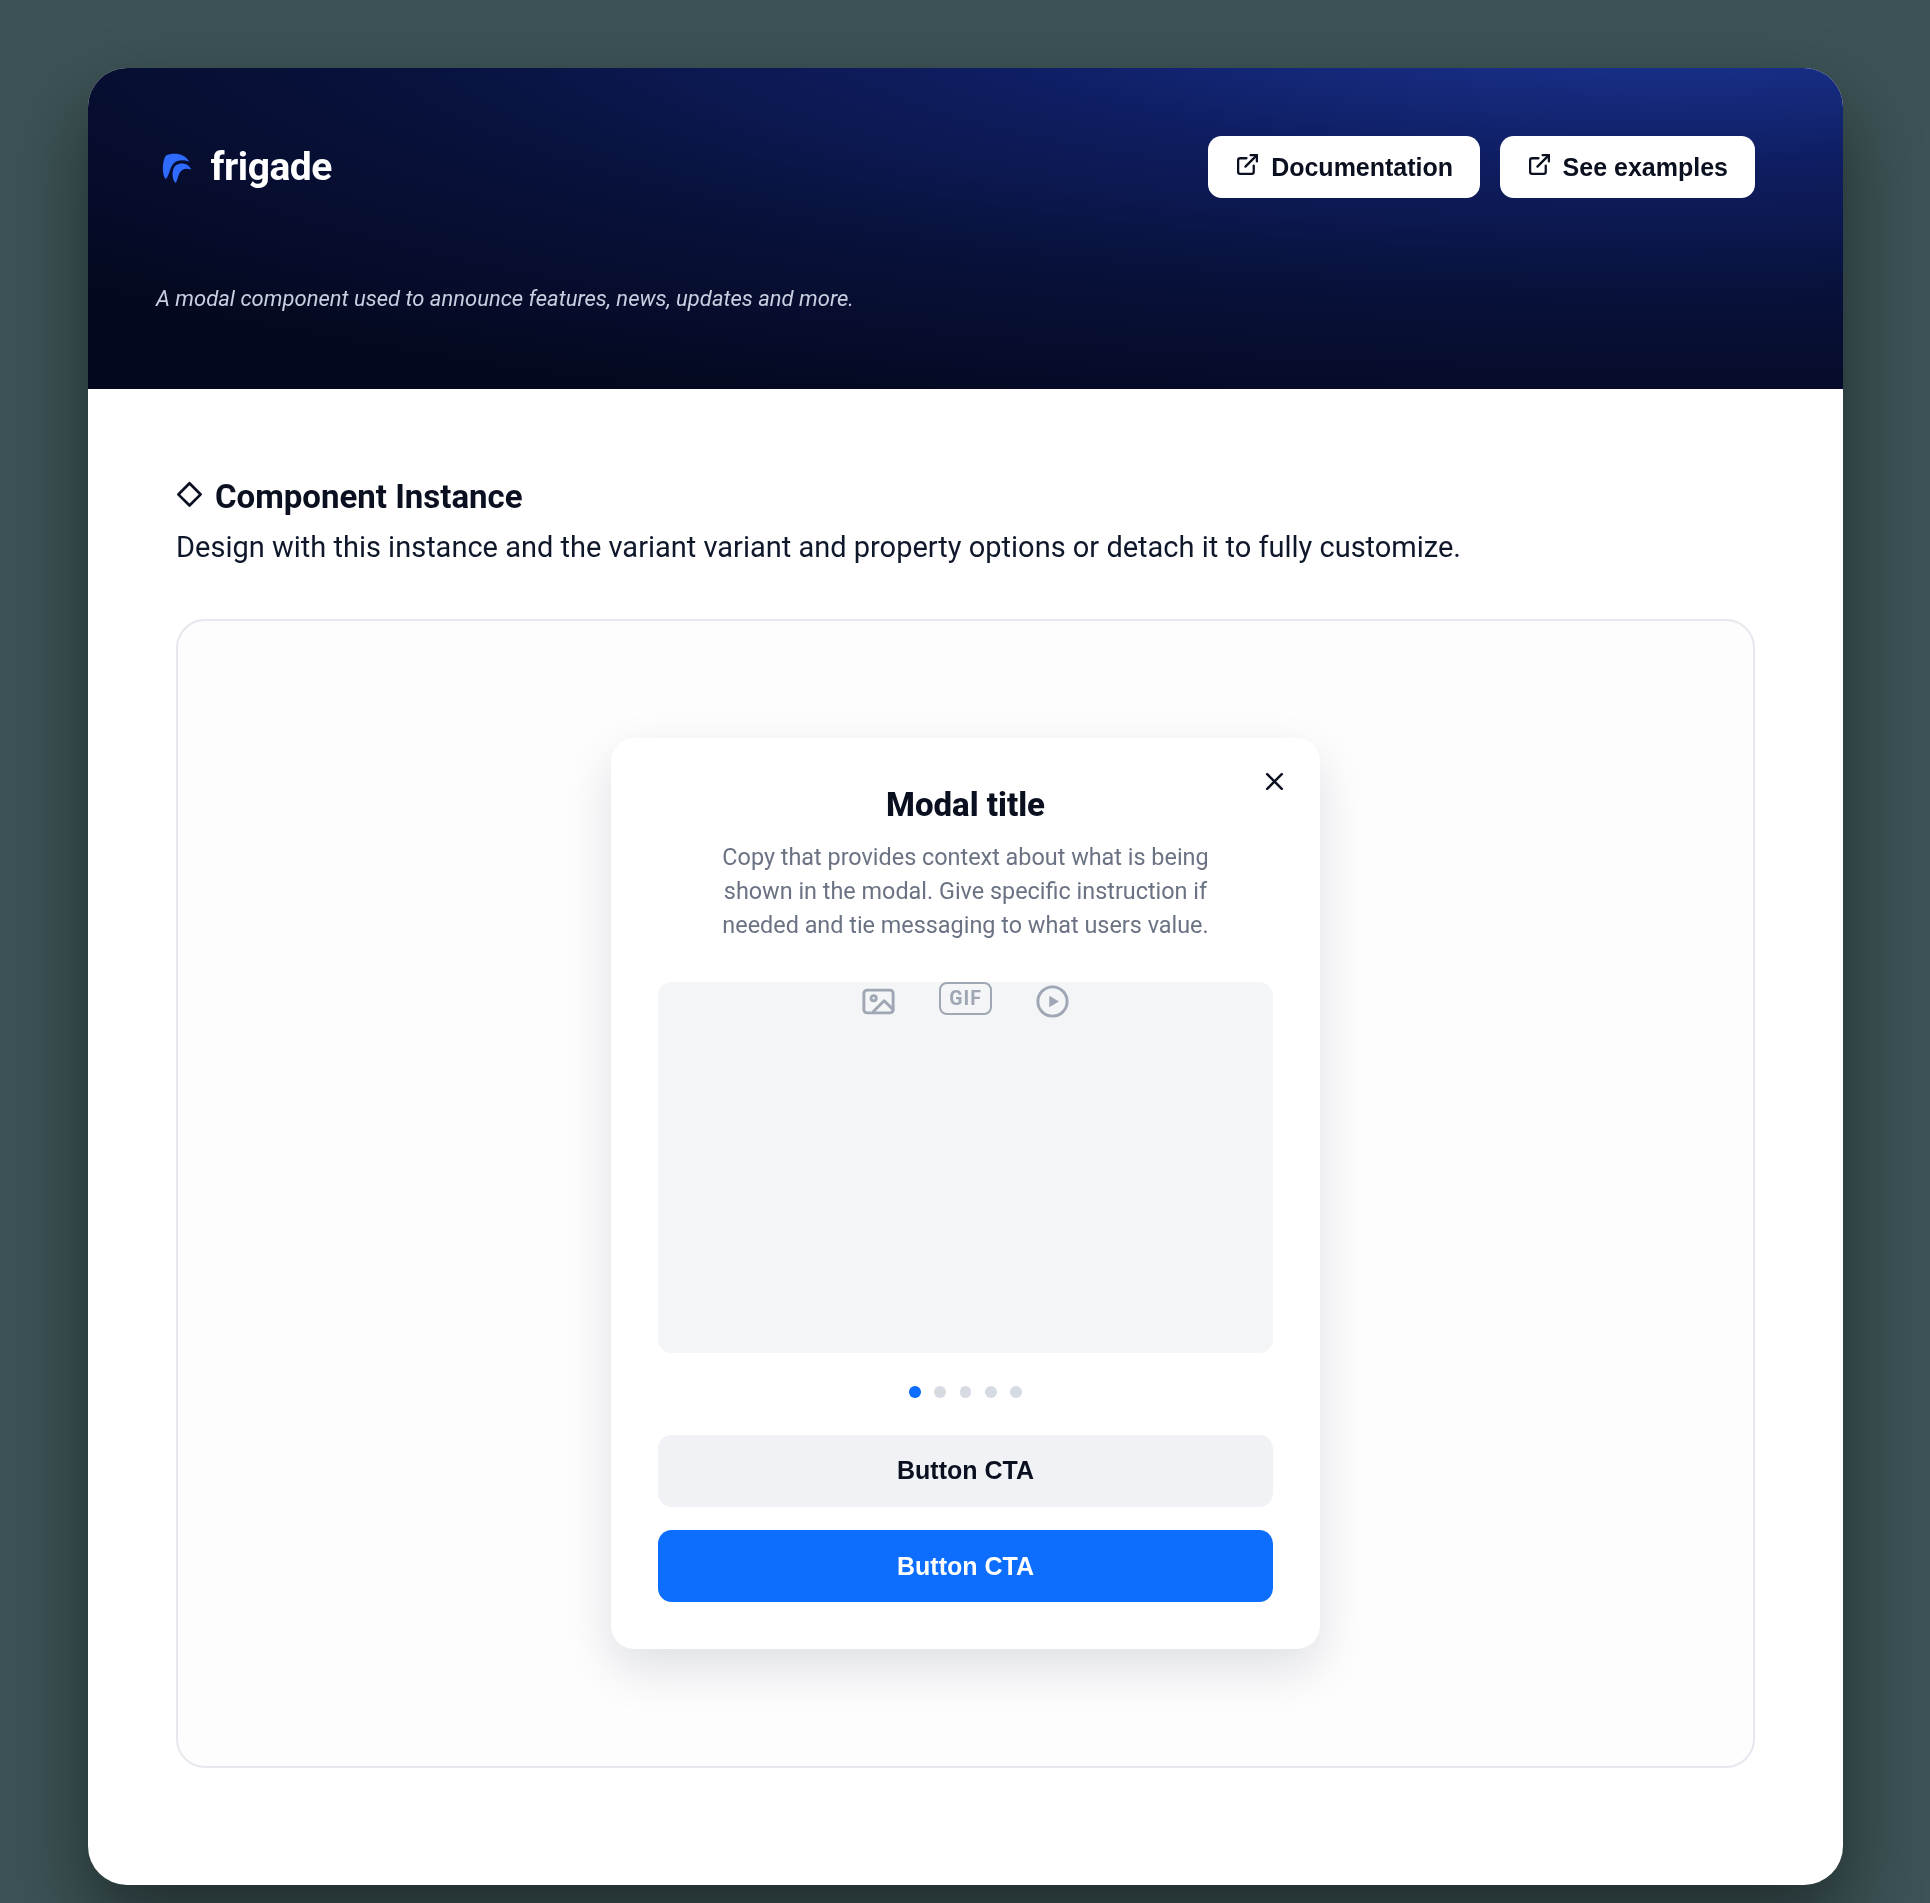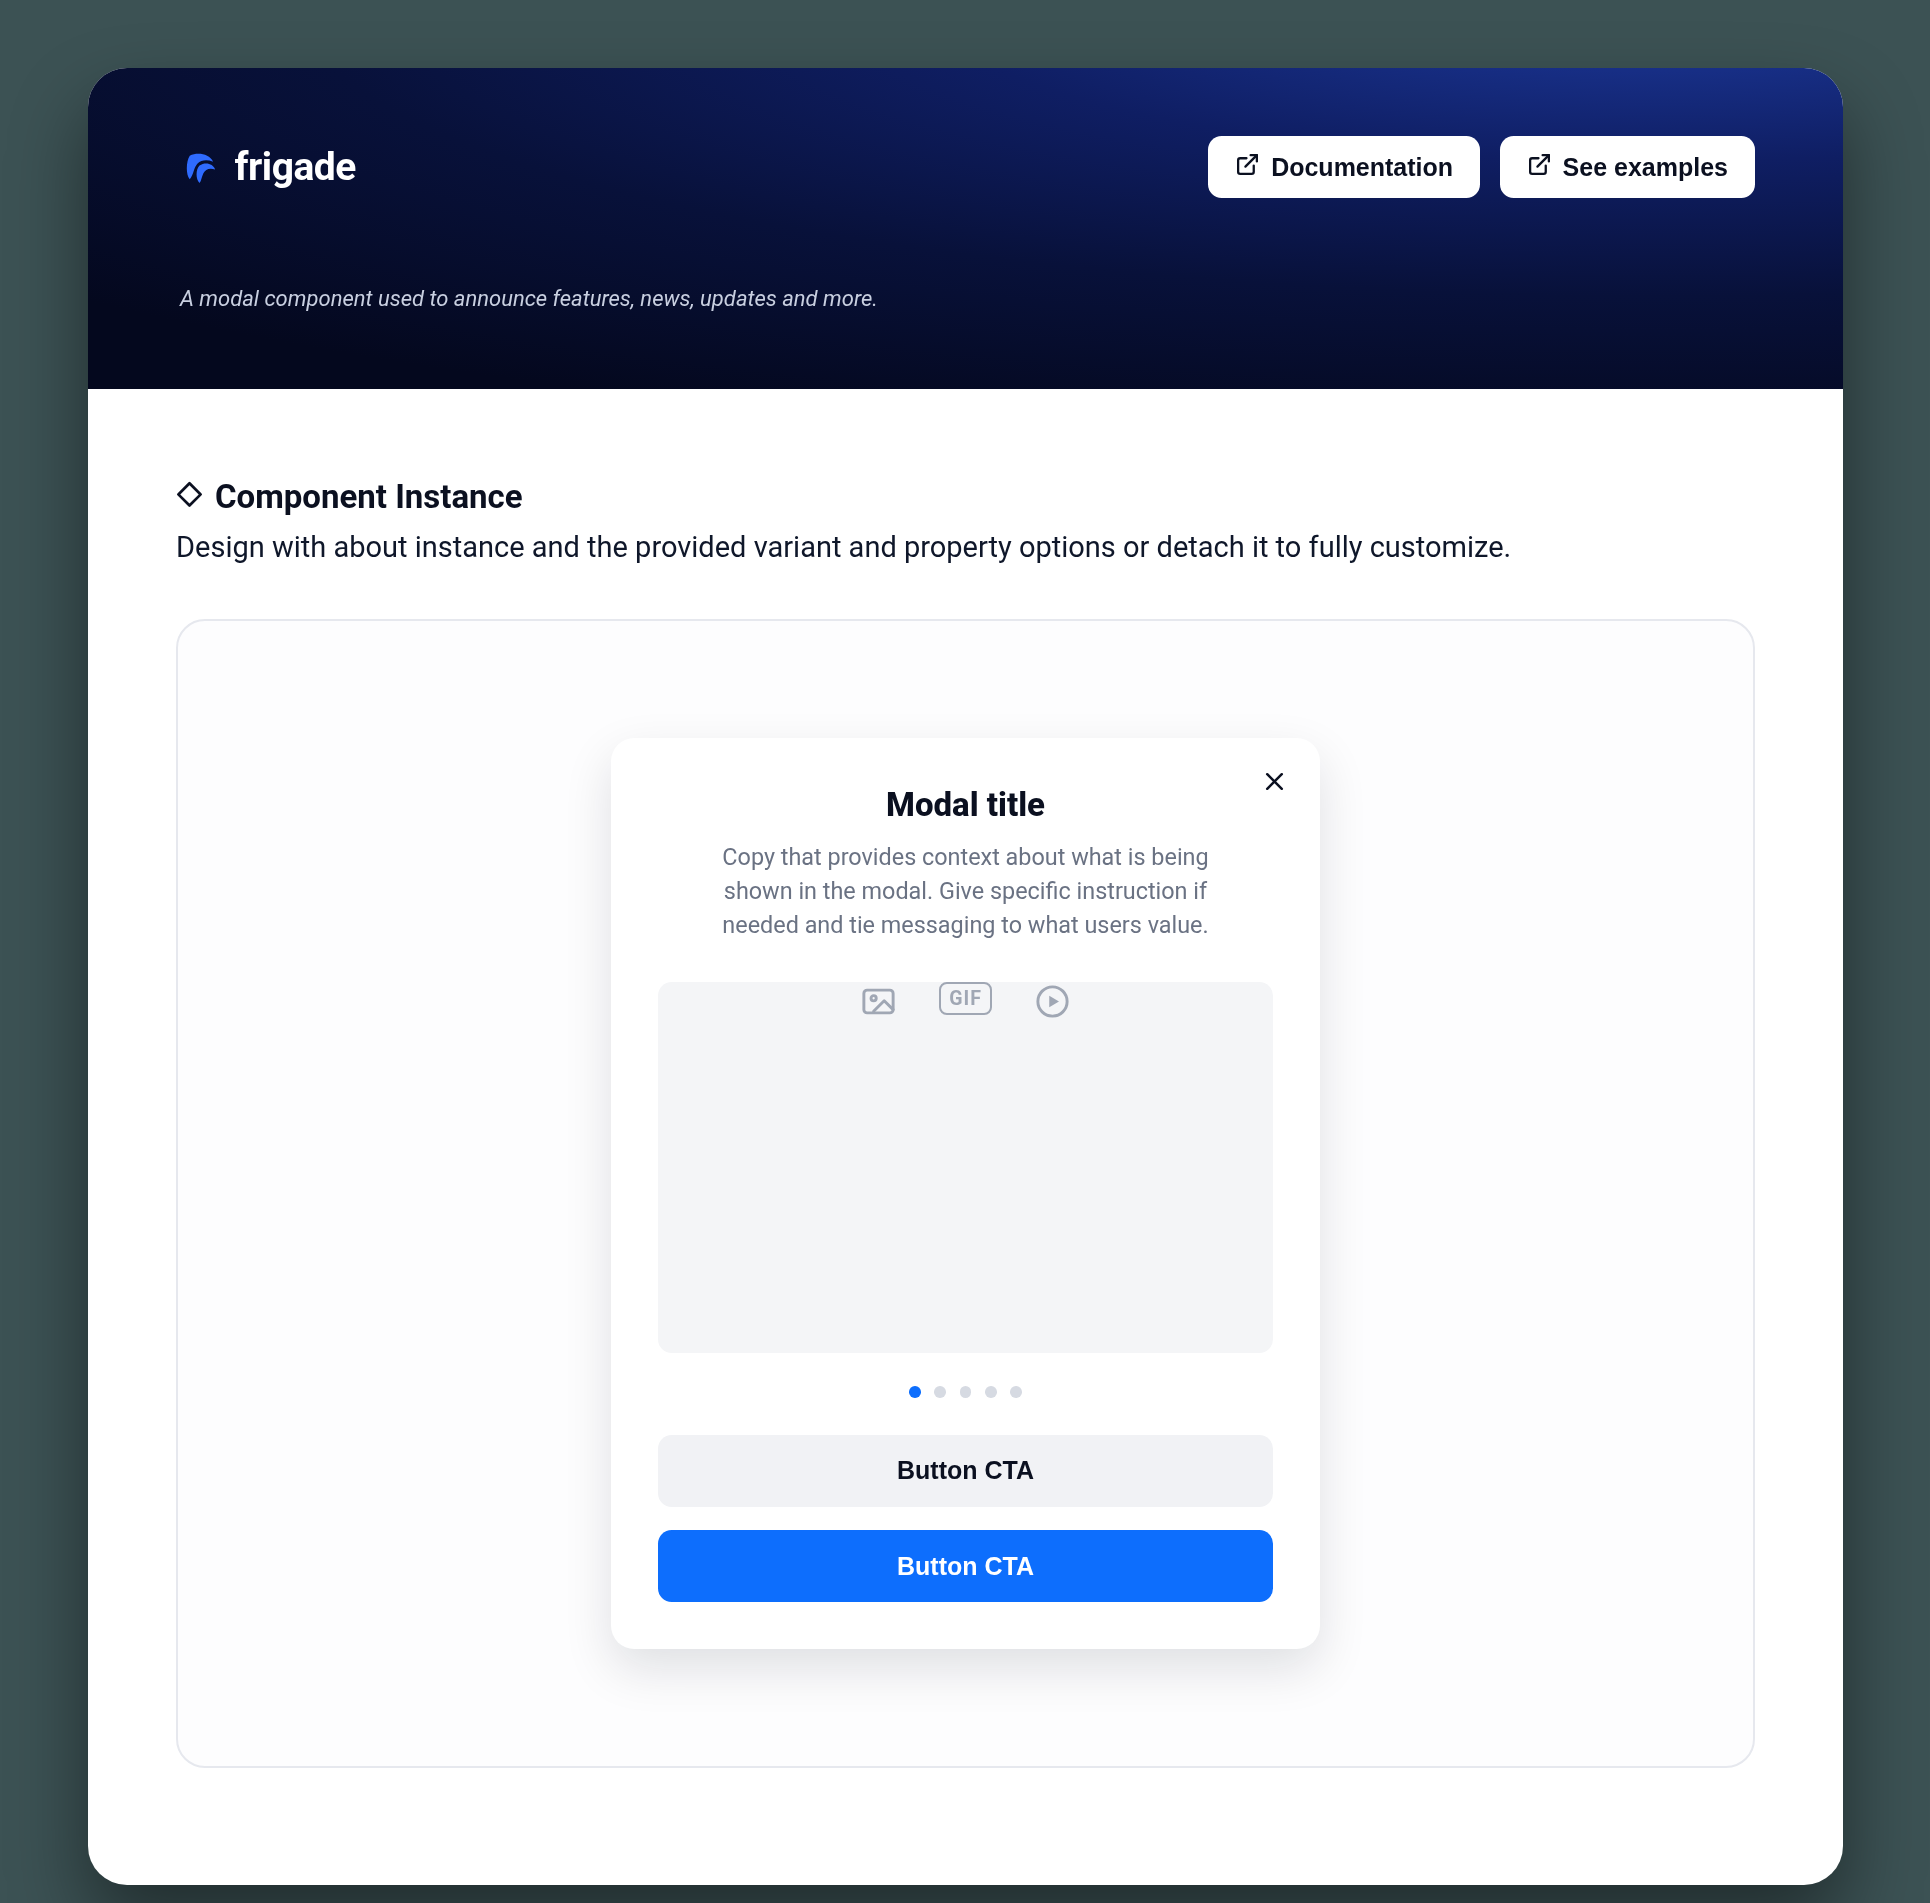--- a/index.html
+++ b/index.html
@@ -20,7 +20,7 @@
   }
   .hero {
     background: radial-gradient(ellipse 120% 140% at 90% -20%, #1d3a9e 0%, #0f1e63 35%, #08113a 65%, #04081e 100%);
-    padding: 68px 88px 78px 92px;
+    padding: 68px 88px 78px 68px;
   }
   .hero-top {
     display: flex;

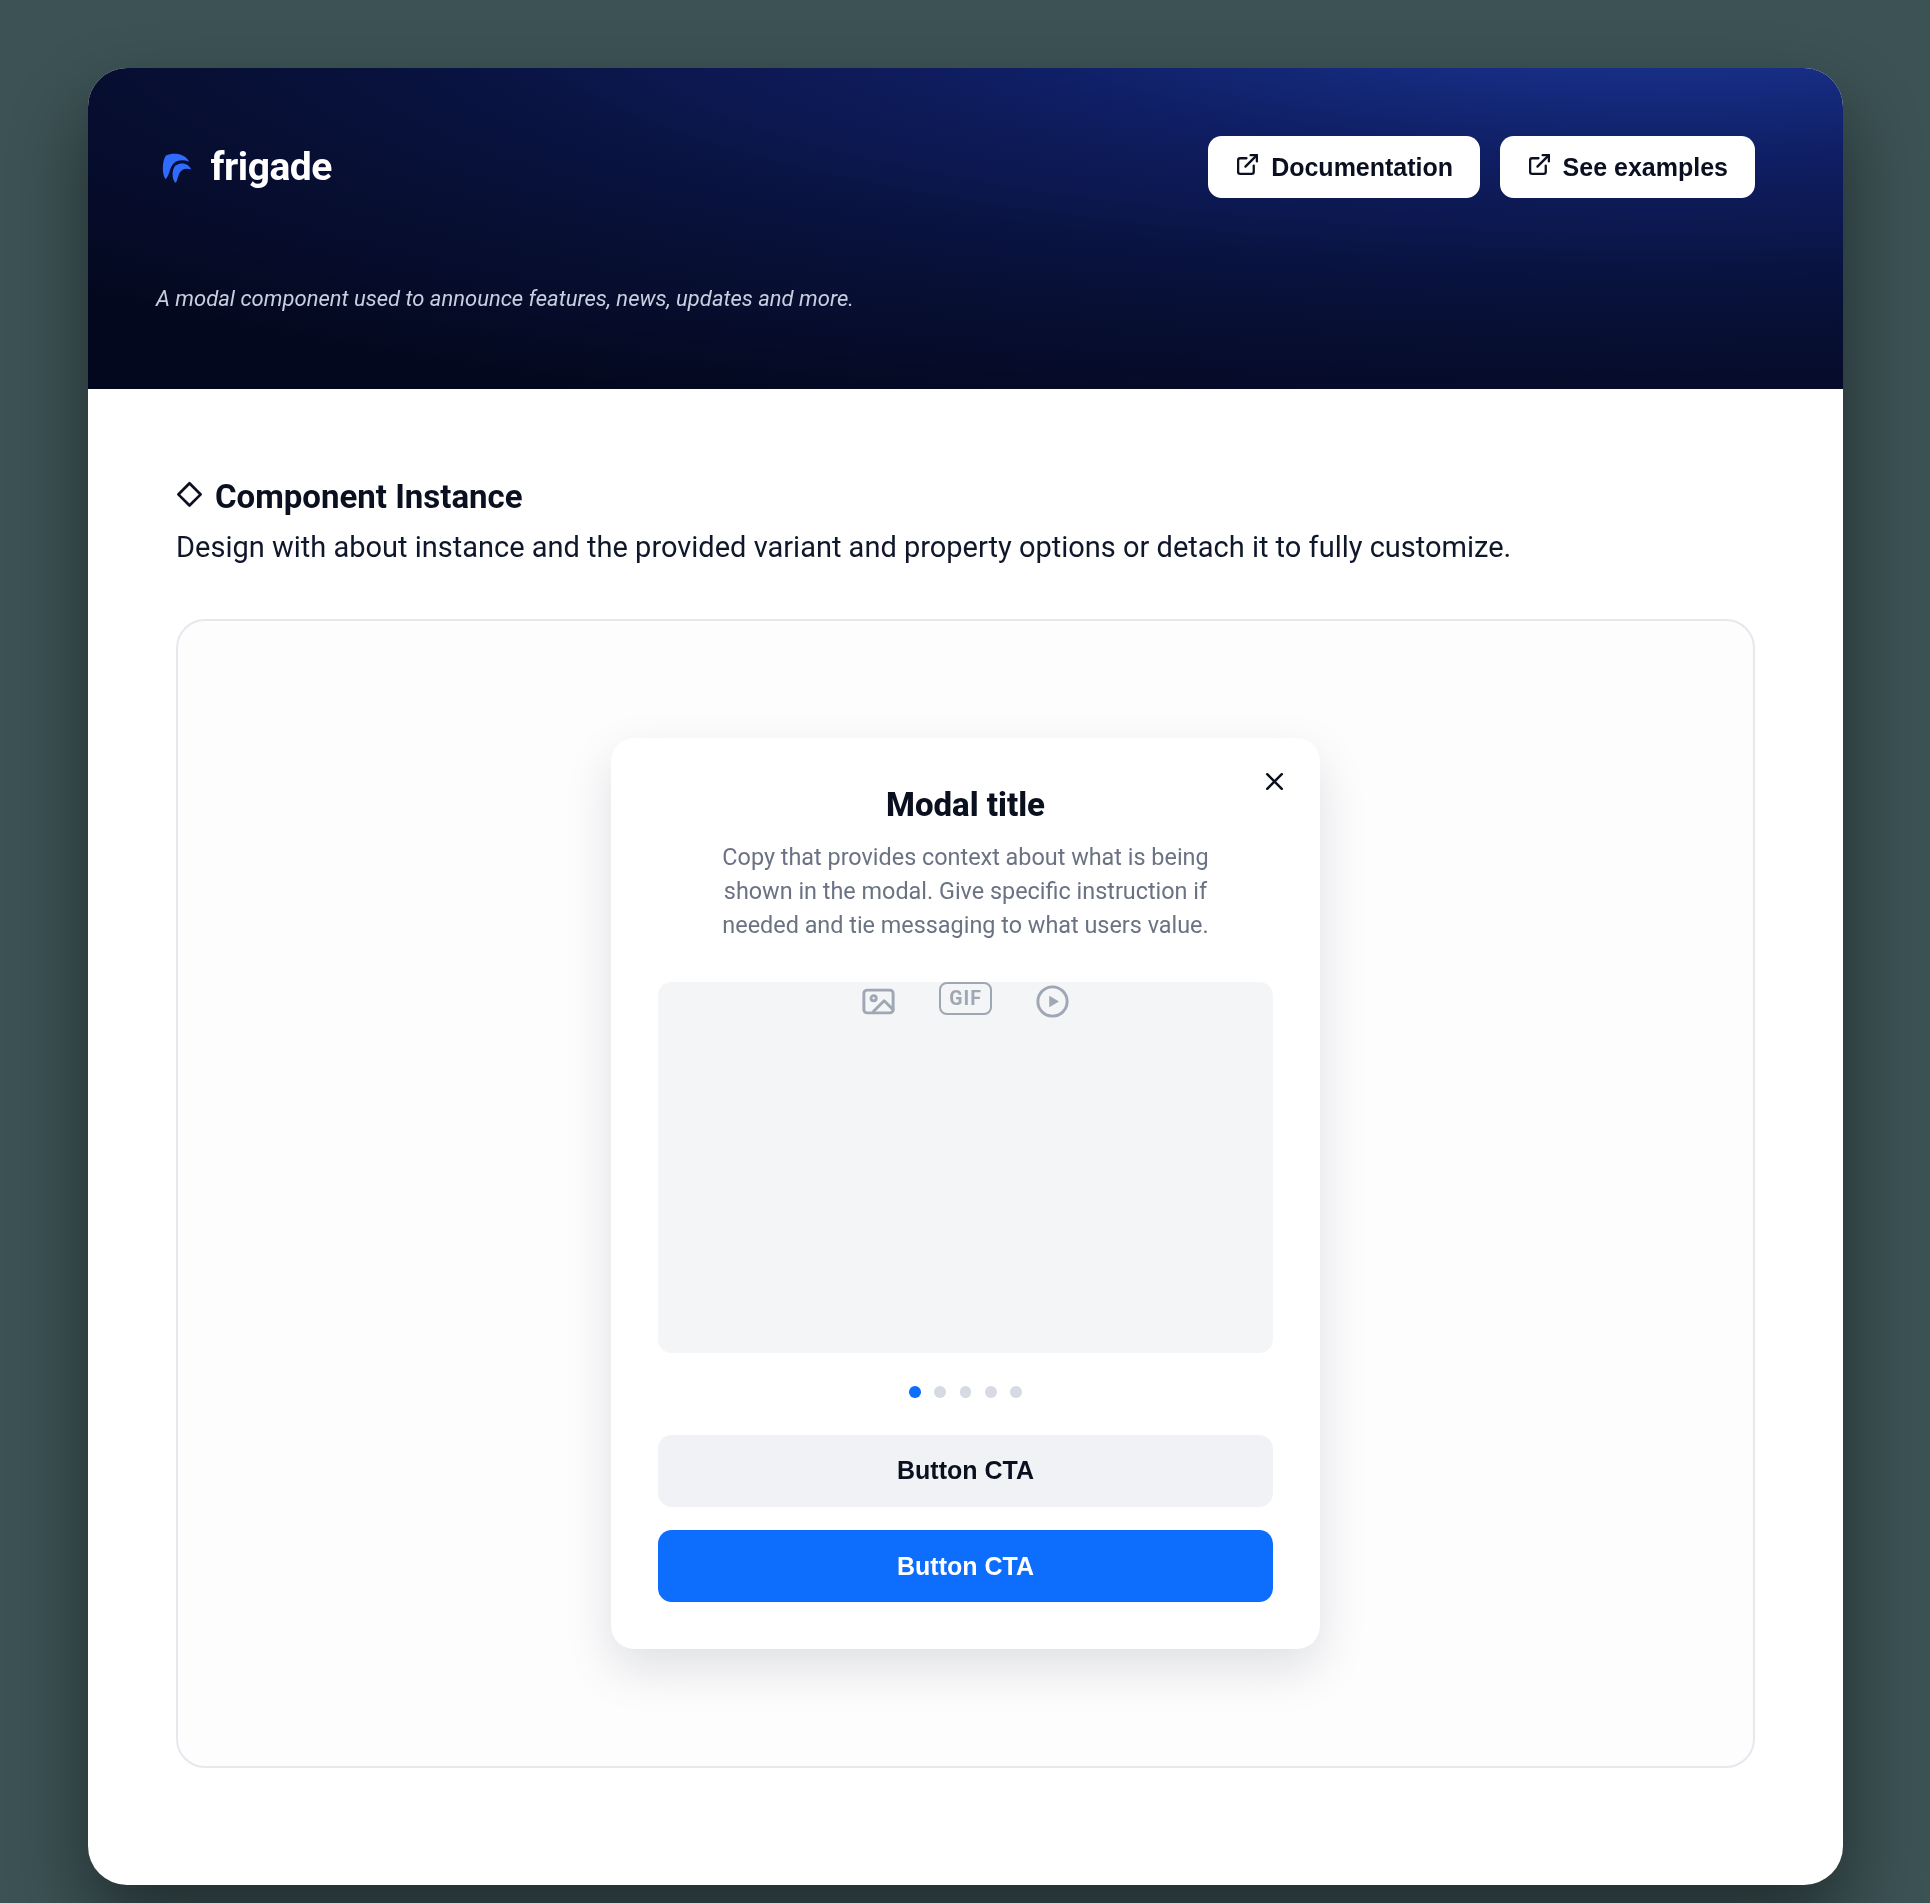--- a/index.html
+++ b/index.html
@@ -217,7 +217,7 @@
       </span>
       <h2>Component Instance</h2>
     </div>
-    <p class="section-sub">Design with about instance and the provided variant and property options or detach it to fully customize.</p>
+    <p class="section-sub">Design with this instance and the variant variant and property options or detach it to fully customize.</p>
 
     <div class="canvas">
 

